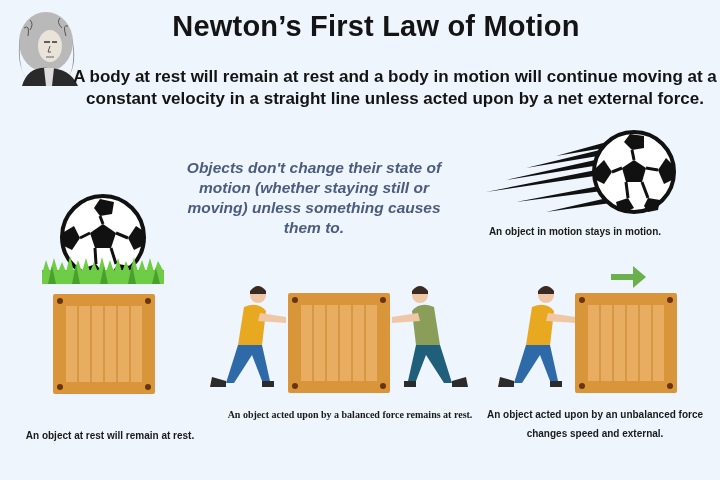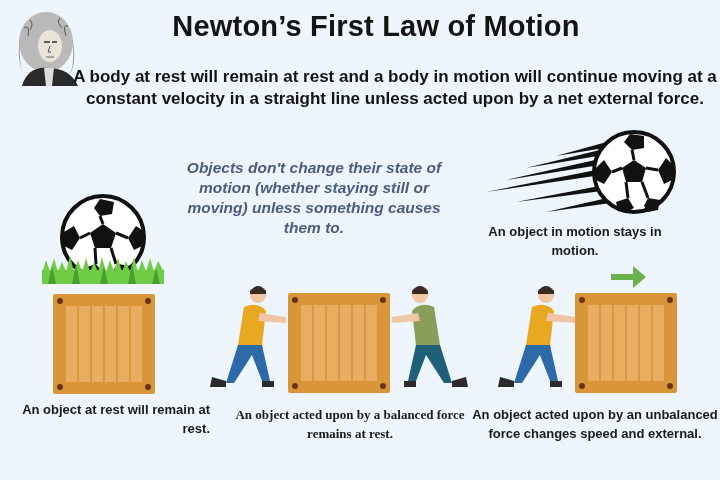--- a/index.html
+++ b/index.html
@@ -8,7 +8,7 @@
   .title{left:0;right:0;top:10px;text-align:center;font-size:29px;font-weight:bold;color:#141414;letter-spacing:0.2px;padding-left:32px;}
   .statement{left:70px;width:650px;top:66px;text-align:center;font-size:17px;font-weight:bold;color:#141414;line-height:22px;}
   .note{left:174px;width:280px;top:158px;text-align:center;font-size:15.5px;font-weight:bold;color:#4c5c7e;line-height:20px;font-style:italic;}
-  .caption{text-align:center;font-size:13px;font-weight:bold;color:#1a1a1a;line-height:19px;}
+  .caption{text-align:center;font-size:10px;font-weight:bold;color:#1a1a1a;line-height:19px;}
   .cap1{left:10px;width:200px;top:400px;text-align:right;}
   .cap2{left:225px;width:250px;top:405px;font-family:Liberation Serif, serif;}
   .cap3{left:470px;width:250px;top:405px;}

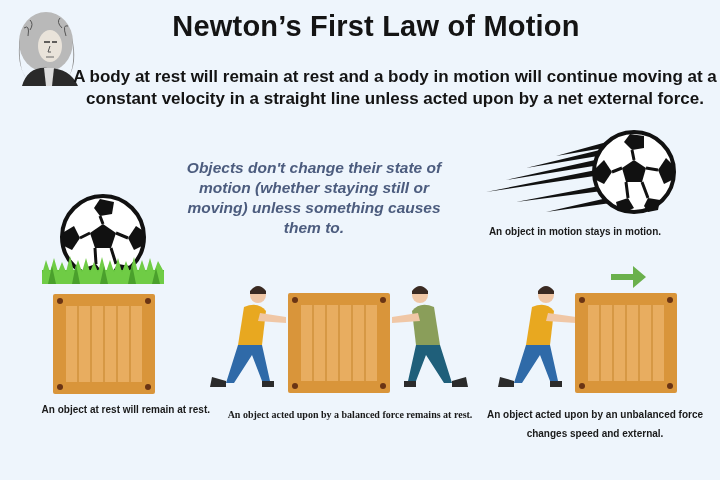--- a/index.html
+++ b/index.html
@@ -9,7 +9,7 @@
   .statement{left:70px;width:650px;top:66px;text-align:center;font-size:17px;font-weight:bold;color:#141414;line-height:22px;}
   .note{left:174px;width:280px;top:158px;text-align:center;font-size:15.5px;font-weight:bold;color:#4c5c7e;line-height:20px;font-style:italic;}
   .caption{text-align:center;font-size:10px;font-weight:bold;color:#1a1a1a;line-height:19px;}
-  .cap1{left:10px;width:200px;top:400px;text-align:right;}
+  .cap1{left:10px;width:200px;top:426px;}
   .cap2{left:225px;width:250px;top:405px;font-family:Liberation Serif, serif;}
   .cap3{left:470px;width:250px;top:405px;}
   .motion-cap{left:480px;width:190px;top:222px;}

